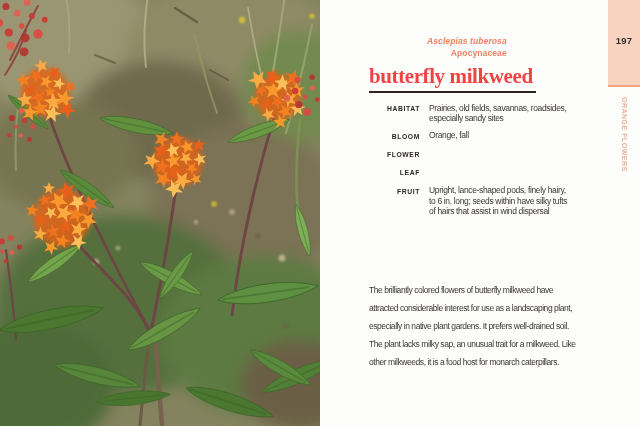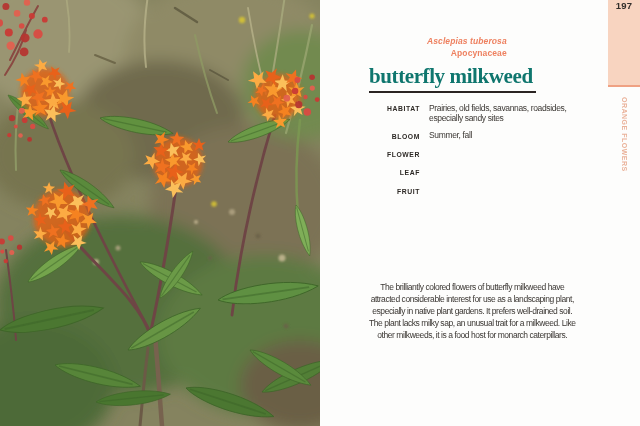--- a/index.html
+++ b/index.html
@@ -25,7 +25,7 @@
         line-height:12px;color:#3b3733;white-space:pre;text-align:center;}
   
   .tab{position:absolute;left:288px;top:0;width:32px;height:85px;background:#f8d4c0;
-       border-bottom:2px solid #efa183;display:flex;align-items:flex-start;justify-content:center;}
+       border-bottom:2px solid #efa183;display:flex;align-items:center;justify-content:center;}
   .pnum{font-size:9.5px;font-weight:700;color:#322e2a;padding-bottom:5px;letter-spacing:.2px;}
   .vwrap{position:absolute;left:288px;top:97px;width:32px;text-align:center;}
   .vwrap span{display:inline-block;writing-mode:vertical-rl;text-orientation:mixed;

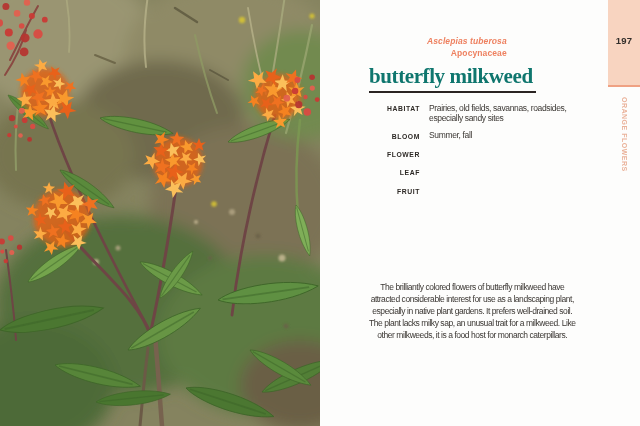--- a/index.html
+++ b/index.html
@@ -14,7 +14,7 @@
   .species .sci{font-style:italic;}
   h1.title{position:absolute;left:49px;top:64px;margin:0;display:inline-block;
            font-family:"Liberation Serif",serif;font-weight:700;font-size:21px;
-           letter-spacing:-.4px;color:#0f766e;border-bottom:2.5px solid #2a2422;
+           letter-spacing:-.4px;color:#ef4444;border-bottom:2.5px solid #2a2422;
            padding:0 3px 3px 0;line-height:24px;}
   #rows{position:absolute;left:18px;top:103px;width:296px;}
   .frow{display:flex;margin-bottom:6.5px;}

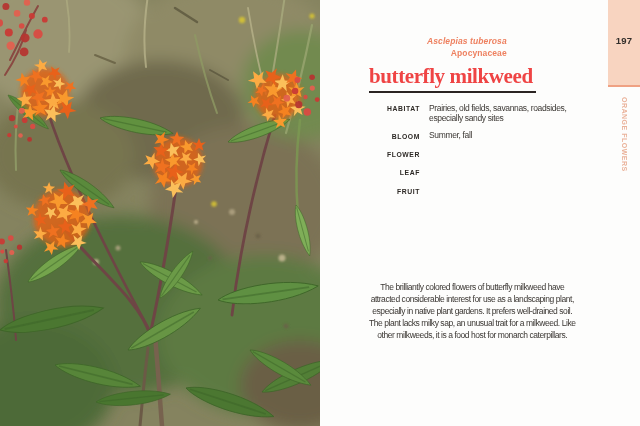--- a/index.html
+++ b/index.html
@@ -261,7 +261,7 @@
       </div>
       <div class="frow">
         <div class="flabel">BLOOM</div>
-        <div class="fvalue">Summer, fall</div>
+        <div class="fvalue">Orange, fall</div>
       </div>
       <div class="frow">
         <div class="flabel">FLOWER</div>

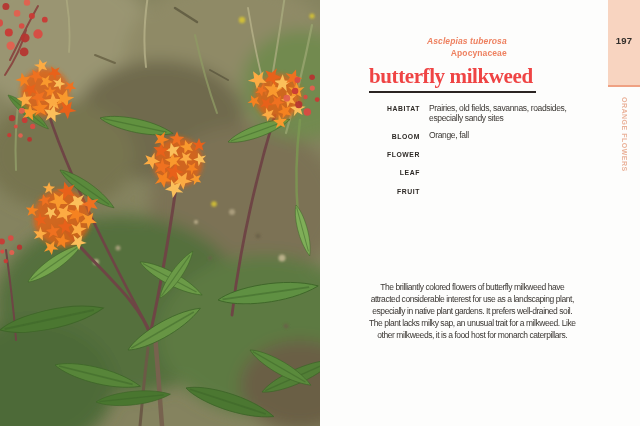--- a/index.html
+++ b/index.html
@@ -271,6 +271,9 @@
       </div>
       <div class="frow">
         <div class="flabel">FRUIT</div>
+        <div class="fvalue">Upright, lance-shaped pods, finely hairy,
+to 6 in. long; seeds within have silky tufts
+of hairs that assist in wind dispersal</div>
       </div>
     </div>
 

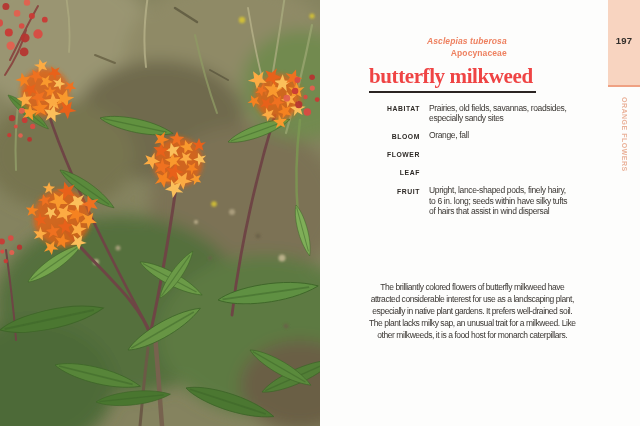--- a/index.html
+++ b/index.html
@@ -22,7 +22,7 @@
           font-size:6.8px;font-weight:700;letter-spacing:.6px;color:#2c2824;line-height:10.4px;}
   .fvalue{font-size:8.5px;letter-spacing:-.35px;line-height:10.4px;color:#3b3733;white-space:pre;}
   .para{position:absolute;left:49px;top:281px;font-size:8.5px;letter-spacing:-.45px;
-        line-height:12px;color:#3b3733;white-space:pre;text-align:center;}
+        line-height:18px;color:#3b3733;white-space:pre;}
   
   .tab{position:absolute;left:288px;top:0;width:32px;height:85px;background:#f8d4c0;
        border-bottom:2px solid #efa183;display:flex;align-items:center;justify-content:center;}

